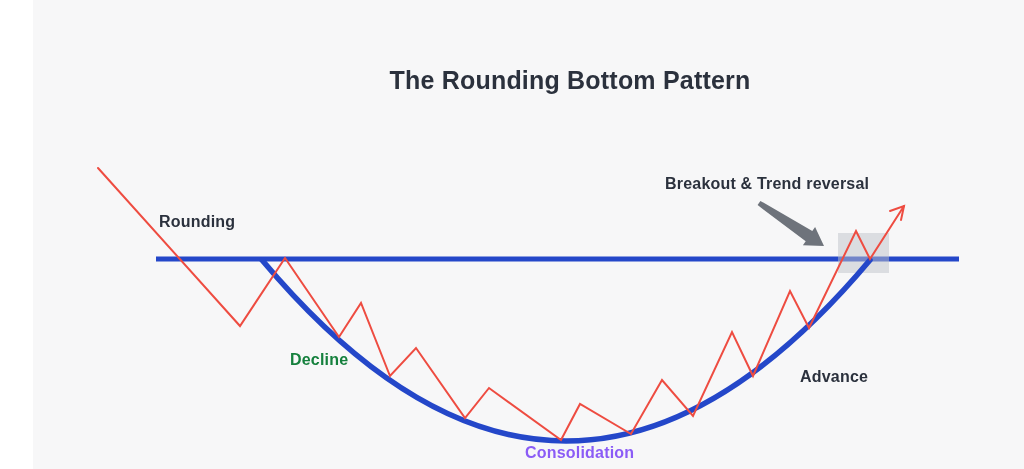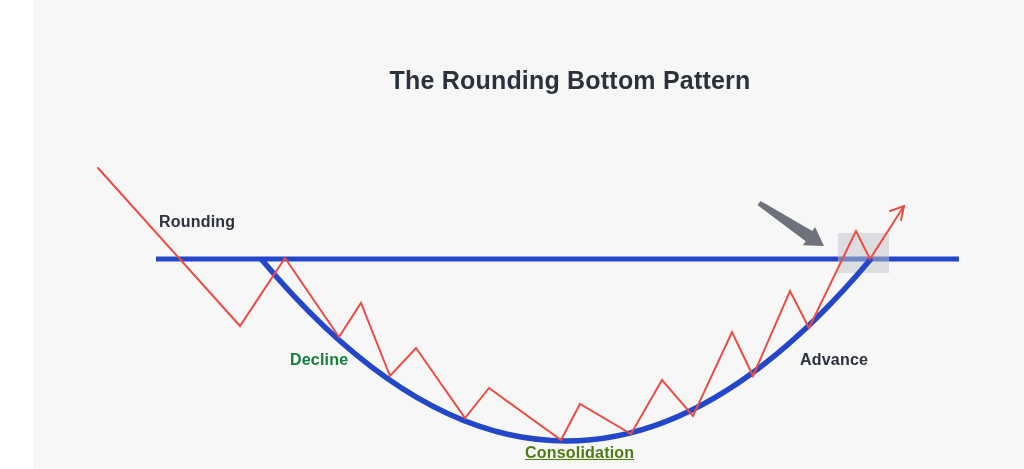--- a/index.html
+++ b/index.html
@@ -102,6 +102,7 @@
 
   <div class="label label-advance" style="color: rgb(43, 49, 61);">Advance</div>
 
+  <div class="label label-breakout" style="color: rgb(43, 49, 61);">Breakout &amp; Trend reversal</div>
 
 </div>
 

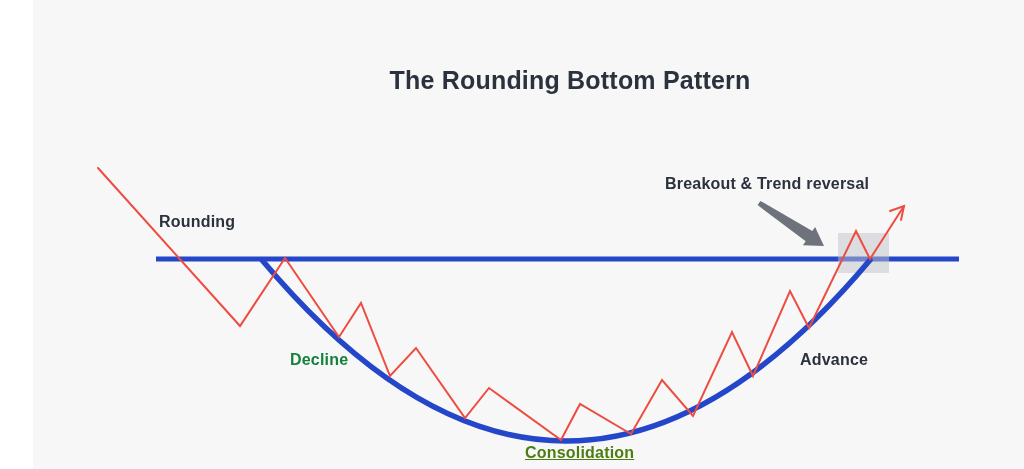--- a/index.html
+++ b/index.html
@@ -46,7 +46,7 @@
   .label-downtrend     { left: 126px; top: 213px; }
   .label-decline       { left: 257px; top: 351px; }
   .label-consolidation { left: 492px; top: 444px; }
-  .label-advance       { left: 767px; top: 351px; }
+  .label-advance       { left: 767px; top: 368px; }
   .label-breakout      { left: 632px; top: 175px; }
 
   .resistance-line {

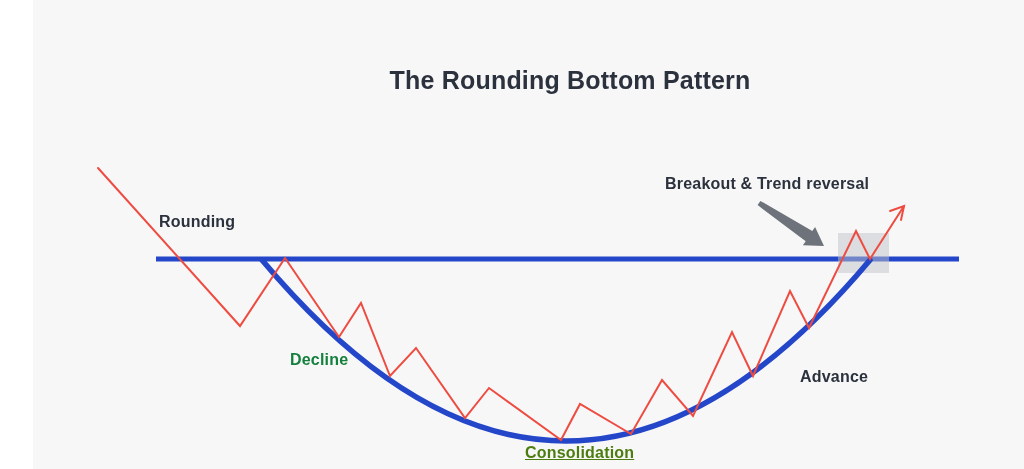--- a/index.html
+++ b/index.html
@@ -98,7 +98,7 @@
 
   <div class="label label-decline" style="color: #15803d;">Decline</div>
 
-  <div class="label label-consolidation" style="color: #4d7c0f; text-decoration: underline;">Consolidation</div>
+  <div class="label label-consolidation" style="color: #8b5cf6;">Consolidation</div>
 
   <div class="label label-advance" style="color: rgb(43, 49, 61);">Advance</div>
 

